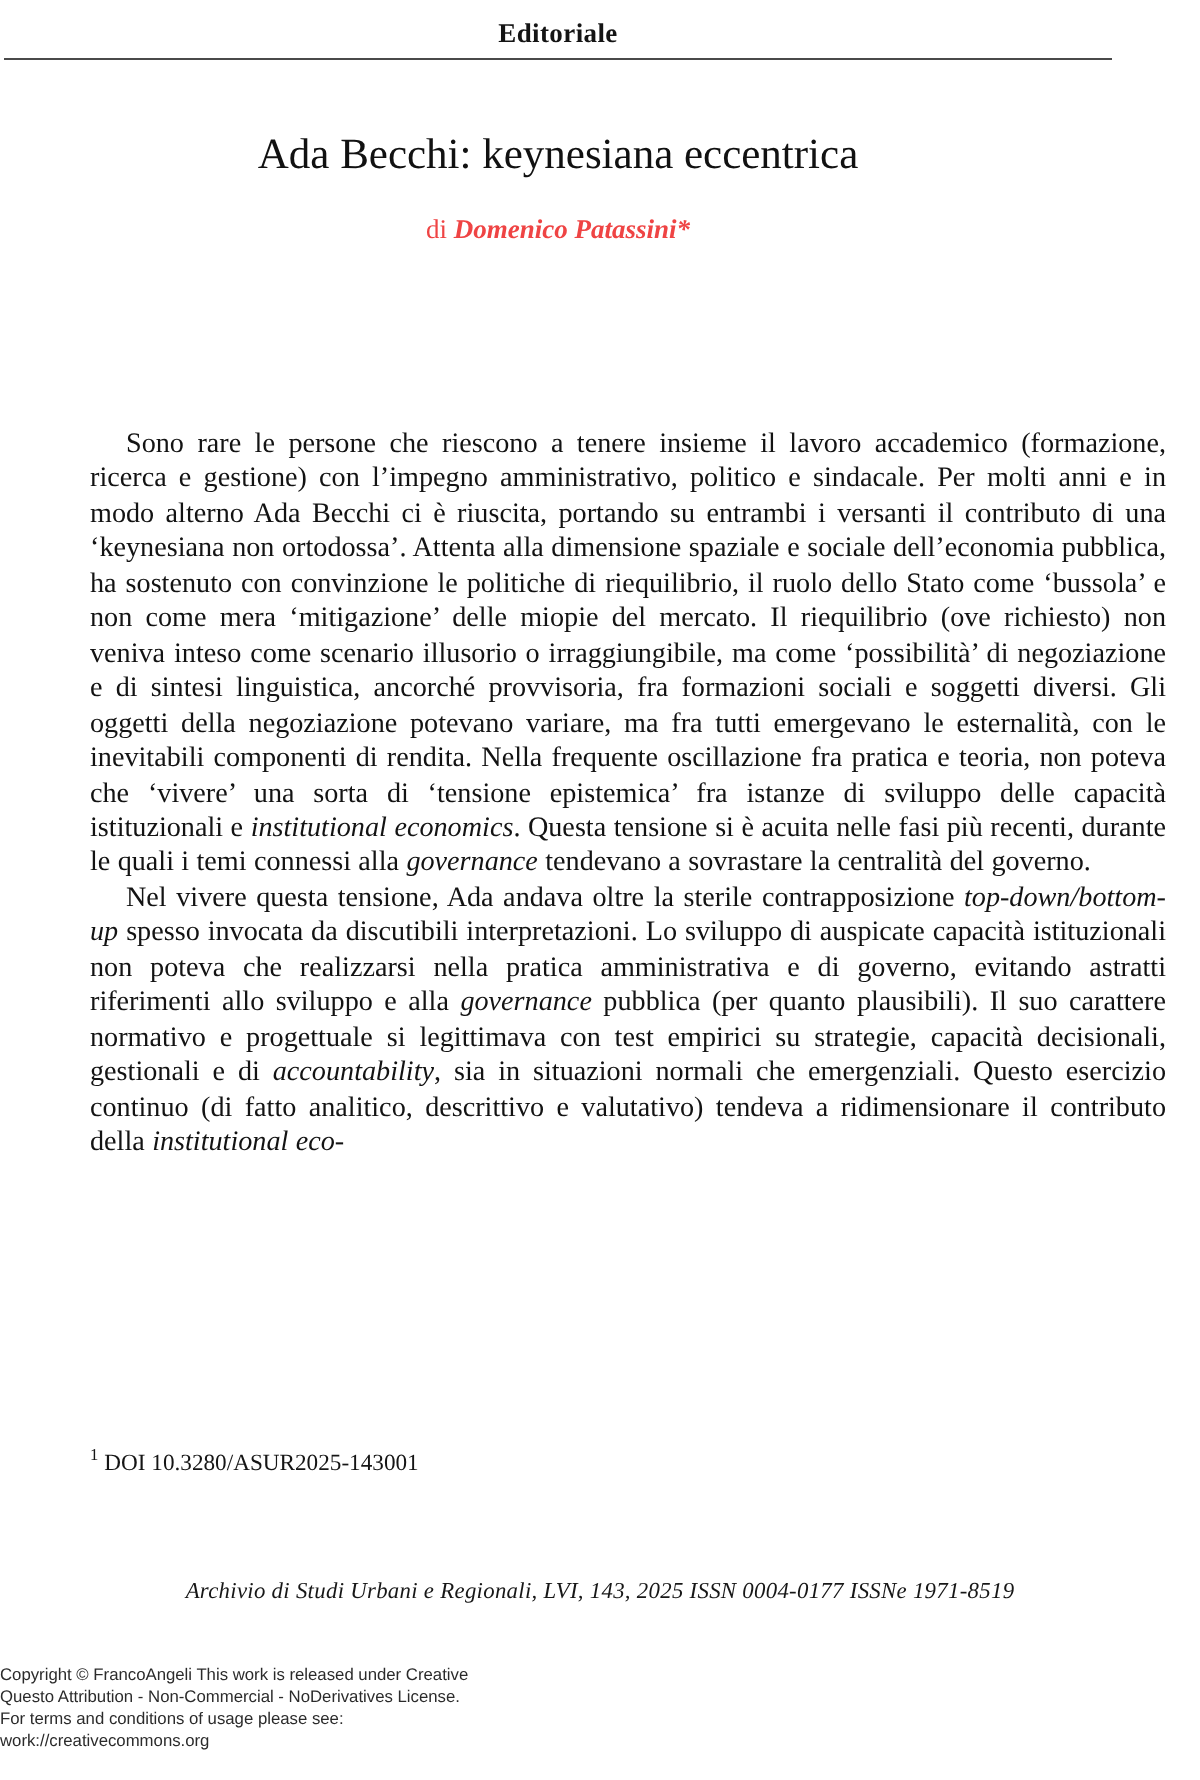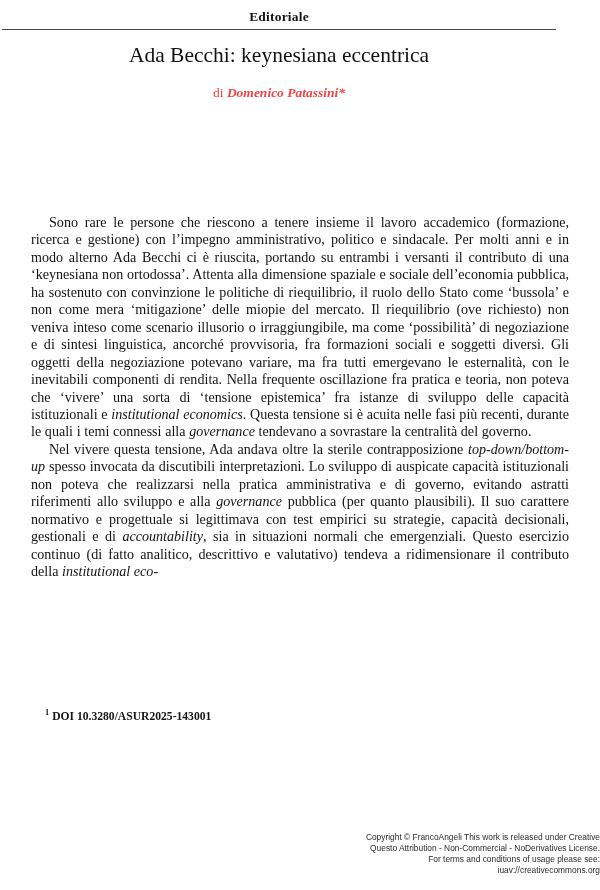--- a/index.html
+++ b/index.html
@@ -44,7 +44,7 @@
 
   
   .title-block {
-    margin-top: 12px;
+    margin-top: 34px;
     text-align: center;
     padding: 0 18px;
   }

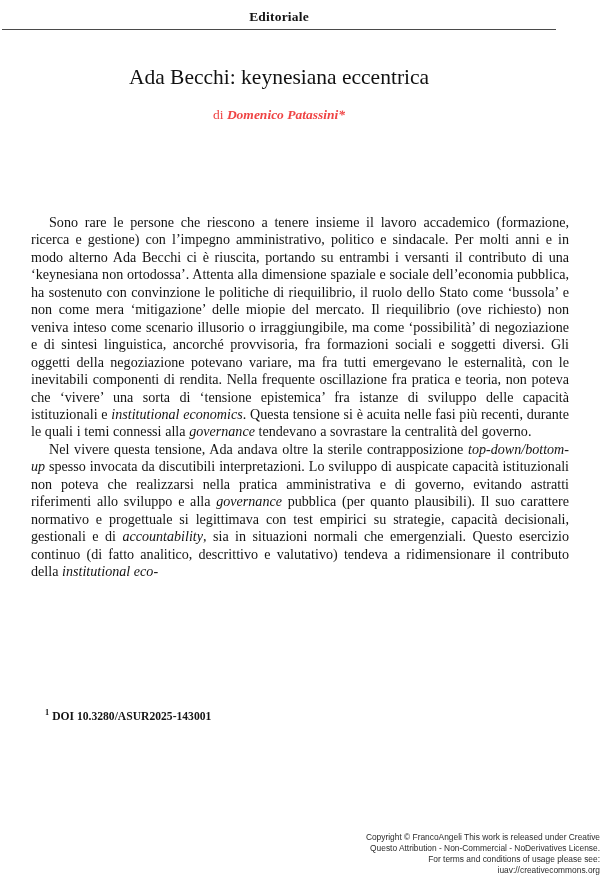--- a/index.html
+++ b/index.html
@@ -73,7 +73,7 @@
   
   .body-area {
     position: absolute;
-    left: 31px;
+    left: 45px;
     top: 214px;
     width: 538px;
   }

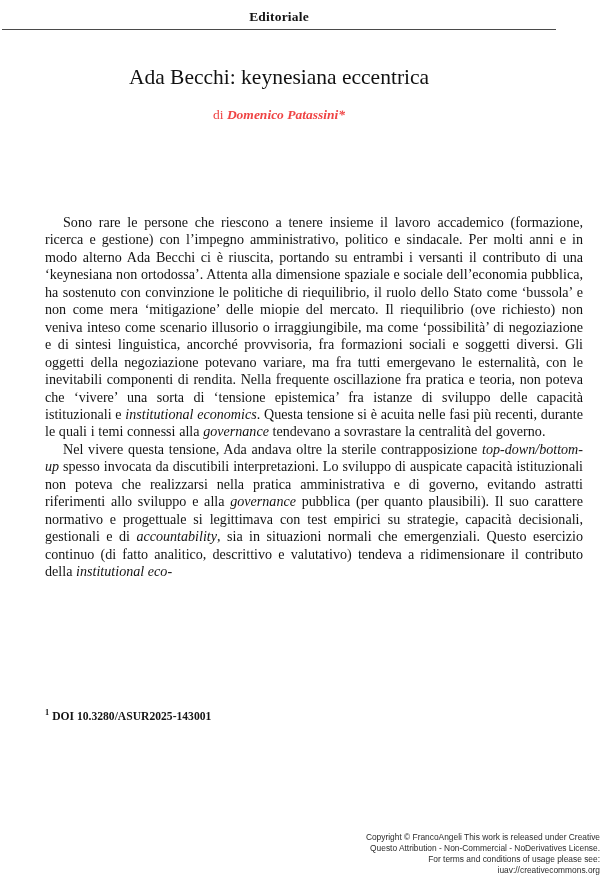--- a/index.html
+++ b/index.html
@@ -96,12 +96,11 @@
   .footnotes {
     position: absolute;
     left: 31px;
-    top: 710px;
+    top: 725px;
     width: 538px;
     font-size: 11.6px;
     line-height: 14.2px;
     color: #151515;
-    font-weight: bold;
   }
   .fn {
     margin: 0;

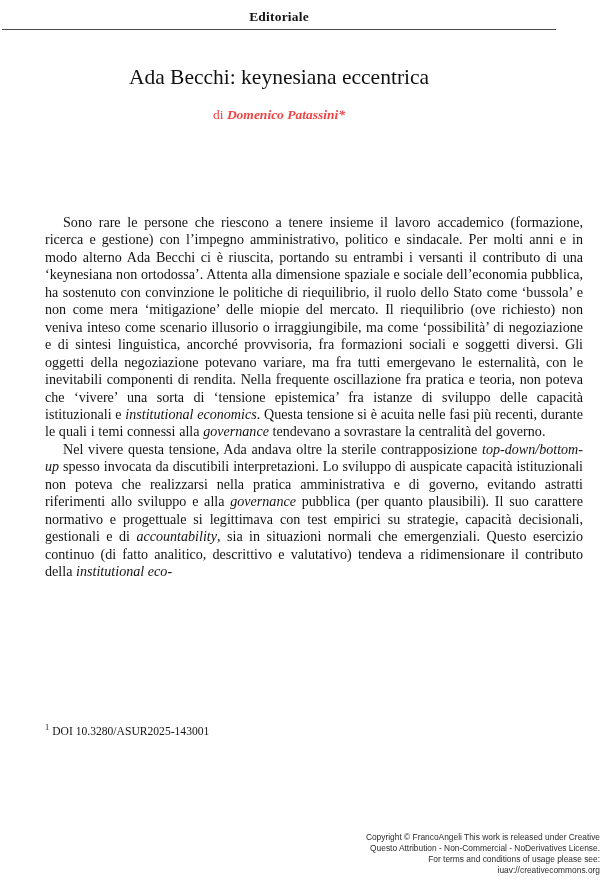--- a/index.html
+++ b/index.html
@@ -170,6 +170,7 @@
     <p class="fn"><span class="mark">1</span><span>DOI 10.3280/ASUR2025-143001</span></p>
   </div>
 
+  <div class="journal-line">Archivio di Studi Urbani e Regionali, LVI, 143, 2025 ISSN 0004-0177 ISSNe 1971-8519</div>
 
   <div class="copyright">
     <div>Copyright © FrancoAngeli This work is released under Creative</div>

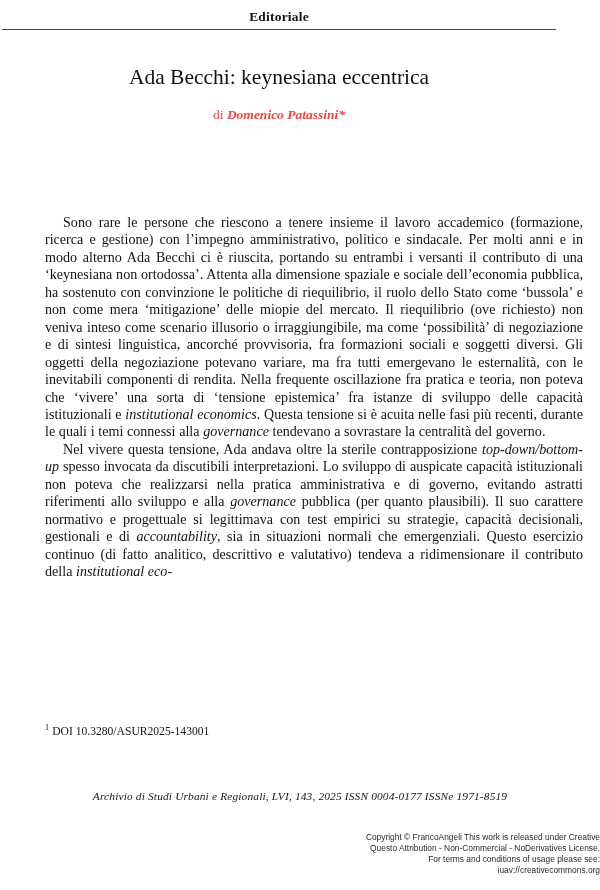--- a/index.html
+++ b/index.html
@@ -138,7 +138,7 @@
     left: 0;
     top: 832px;
     width: 600px;
-    text-align: right;
+    text-align: left;
     font-family: "Liberation Sans", "DejaVu Sans", sans-serif;
     font-size: 8.4px;
     line-height: 11px;

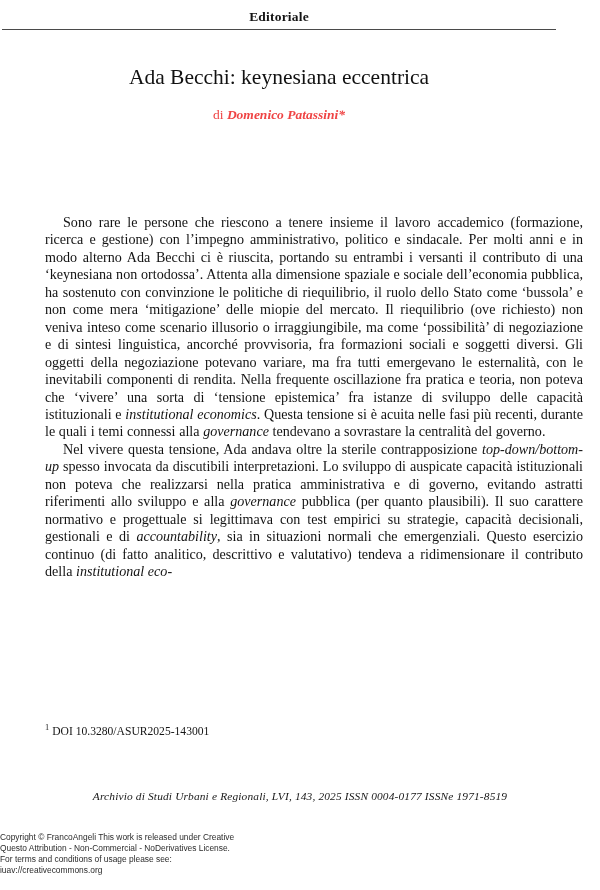--- a/index.html
+++ b/index.html
@@ -176,7 +176,7 @@
     <div>Copyright © FrancoAngeli This work is released under Creative</div>
     <div>Questo Attribution - Non-Commercial - NoDerivatives License.</div>
     <div>For terms and conditions of usage please see:</div>
-    <div>iuav://creativecommons.org</div>
+    <div>work://creativecommons.org</div>
   </div>
 
 </div>

